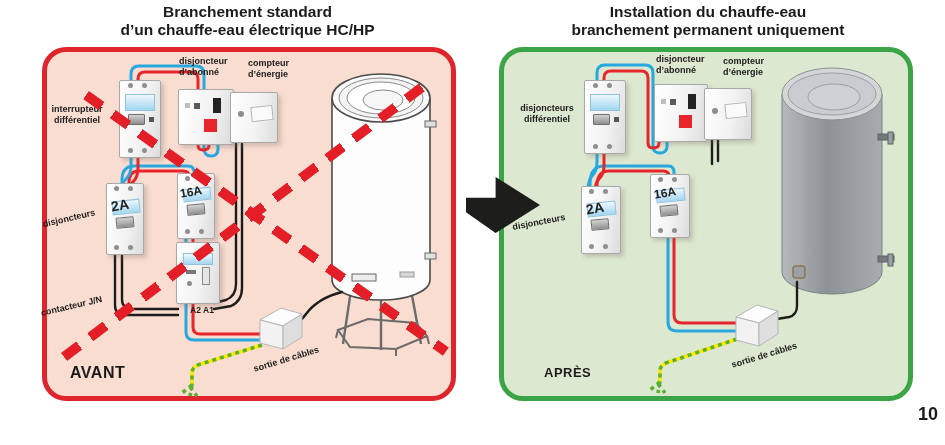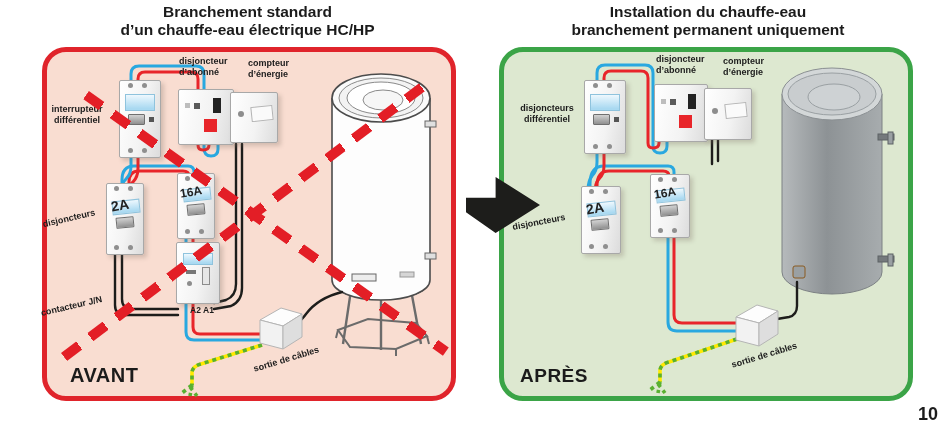--- a/index.html
+++ b/index.html
@@ -17,7 +17,7 @@
   .rot13{transform:rotate(-13deg);}
   .rot11{transform:rotate(-11deg);}
   .rot17{transform:rotate(-17deg);}
-  .tag{position:absolute;font-size:20px;font-weight:bold;letter-spacing:.5px;z-index:5;}
+  .tag{position:absolute;font-size:16px;font-weight:bold;letter-spacing:.5px;z-index:5;}
   .pageno{position:absolute;font-size:18px;font-weight:bold;z-index:5;}
   
   .module{position:absolute;z-index:4;border:1px solid #a8a8a8;border-radius:2px;

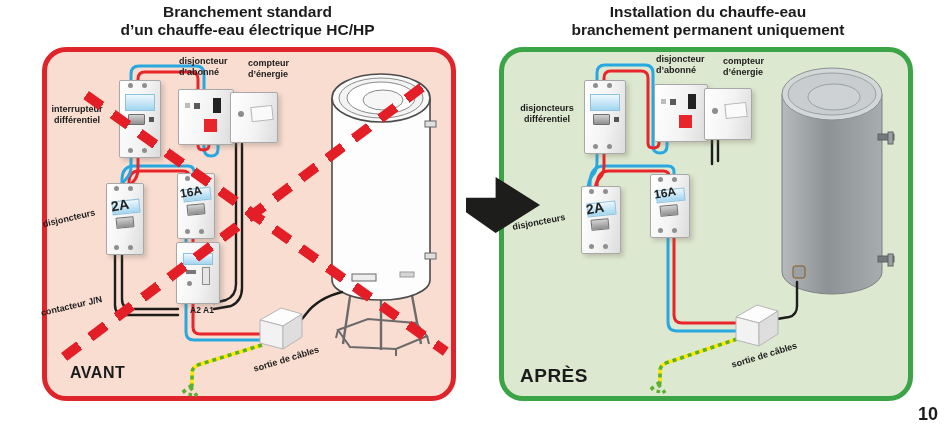--- a/index.html
+++ b/index.html
@@ -234,7 +234,7 @@
 d’énergie</div>
   <div class="lbl rot11" style="left:512px;top:216px;width:64px;">disjoncteurs</div>
   <div class="lbl rot17" style="left:730px;top:348px;width:82px;">sortie de câbles</div>
-  <div class="tag" style="left:520px;top:365px;font-size:19px;">APRÈS</div>
+  <div class="tag" style="left:544px;top:365px;font-size:13px;">APRÈS</div>
 
   <div class="xarm" style="left:86px;top:90px;width:442px;transform:rotate(35.5deg);"></div>
   <div class="xarm" style="left:64px;top:352px;width:458px;transform:rotate(-37deg);"></div>

